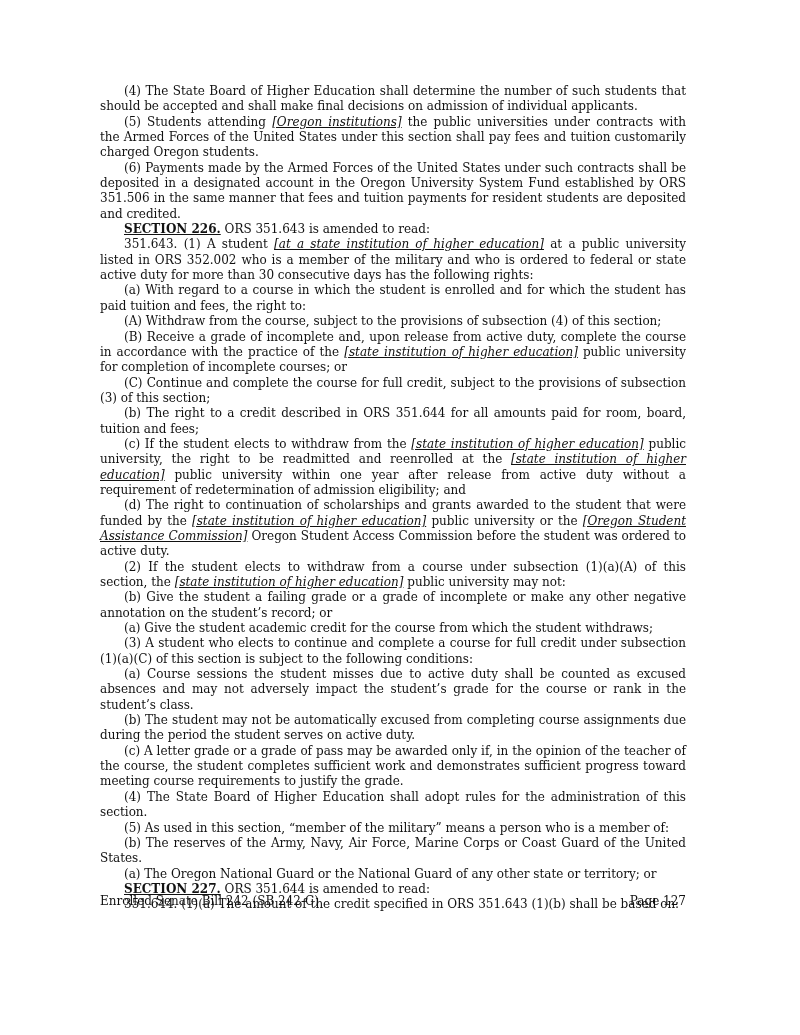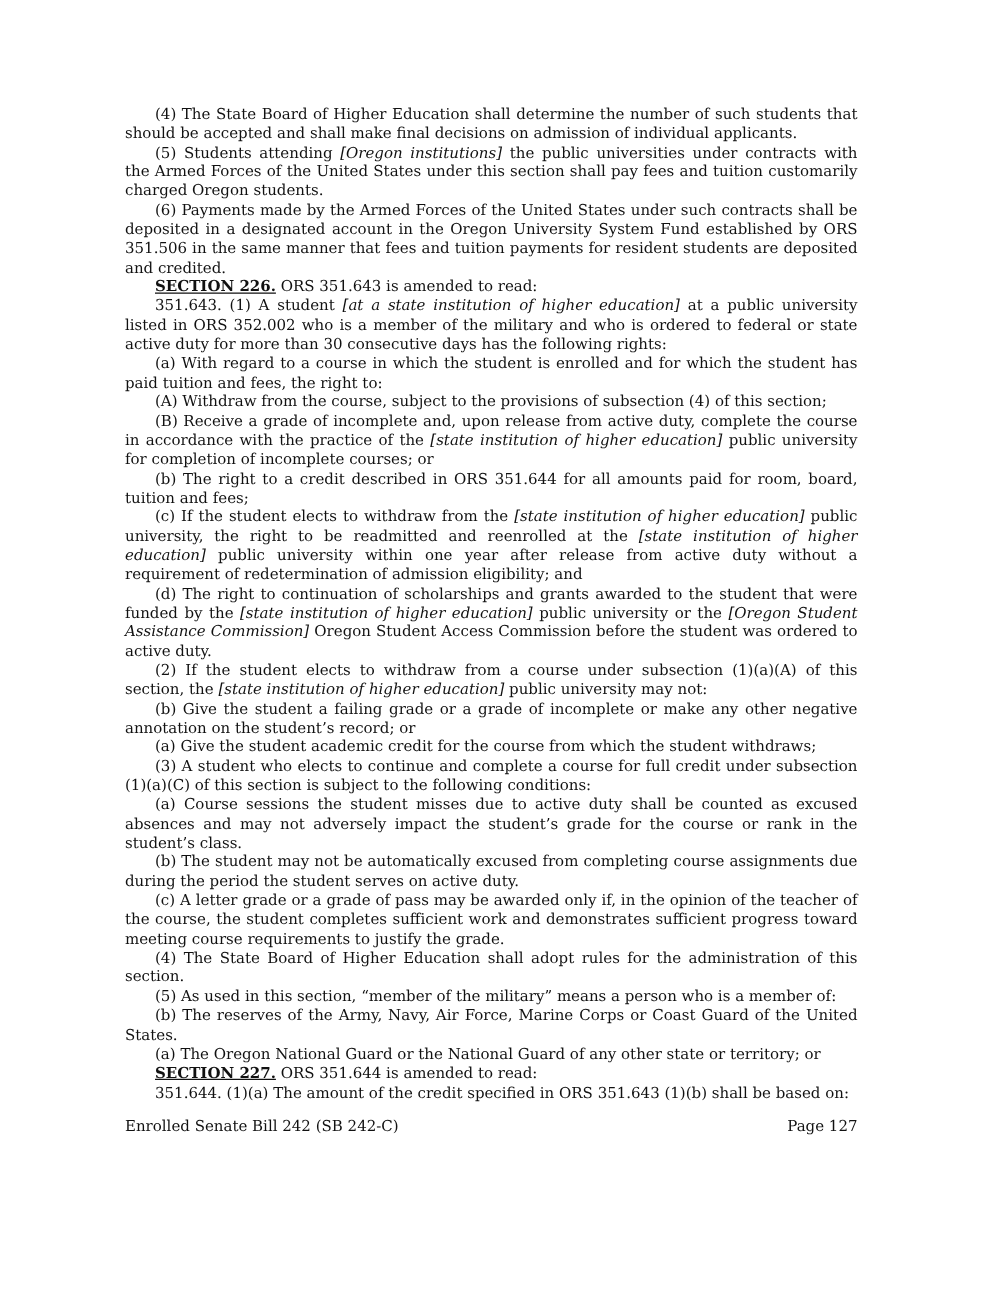--- a/index.html
+++ b/index.html
@@ -31,6 +31,7 @@
   }
   .seg-removed {
     font-style: italic;
+    text-decoration: underline;
   }
   .seg-inserted {
     font-weight: normal;

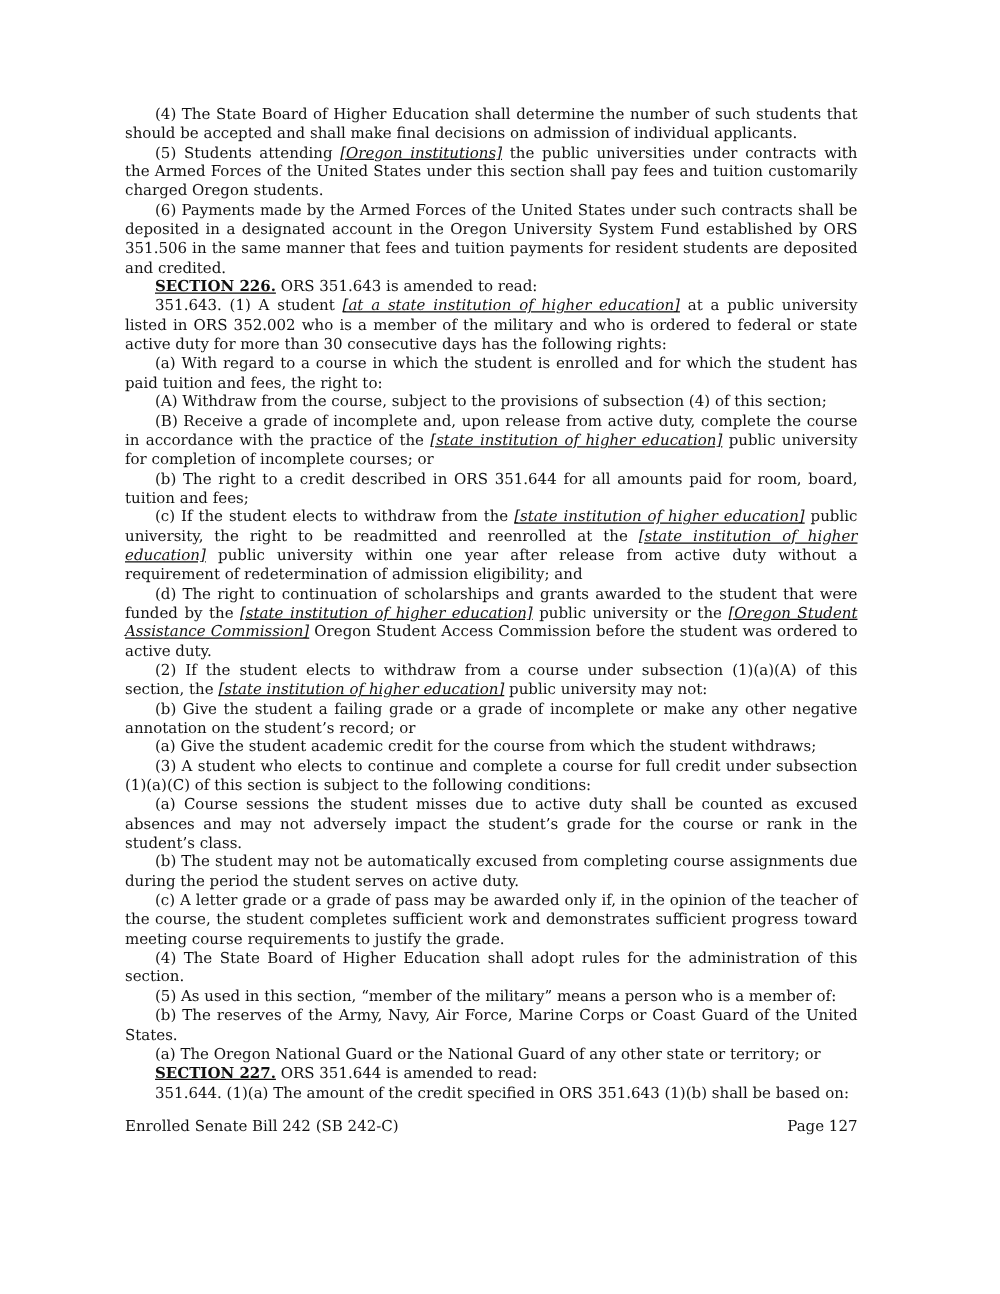--- a/index.html
+++ b/index.html
@@ -64,6 +64,7 @@
       <p class="para"><span>(a) With regard to a course in which the student is enrolled and for which the student has paid tuition and fees, the right to:</span></p>
       <p class="para"><span>(A) Withdraw from the course, subject to the provisions of subsection (4) of this section;</span></p>
       <p class="para"><span>(B) Receive a grade of incomplete and, upon release from active duty, complete the course in accordance with the practice of the </span><span class="seg-removed">[state institution of higher education]</span><span> </span><span class="seg-inserted">public university</span><span> for completion of incomplete courses; or</span></p>
+      <p class="para"><span>(C) Continue and complete the course for full credit, subject to the provisions of subsection (3) of this section;</span></p>
       <p class="para"><span>(b) The right to a credit described in ORS 351.644 for all amounts paid for room, board, tuition and fees;</span></p>
       <p class="para"><span>(c) If the student elects to withdraw from the </span><span class="seg-removed">[state institution of higher education]</span><span> </span><span class="seg-inserted">public university</span><span>, the right to be readmitted and reenrolled at the </span><span class="seg-removed">[state institution of higher education]</span><span> </span><span class="seg-inserted">public university</span><span> within one year after release from active duty without a requirement of redetermination of admission eligibility; and</span></p>
       <p class="para"><span>(d) The right to continuation of scholarships and grants awarded to the student that were funded by the </span><span class="seg-removed">[state institution of higher education]</span><span> </span><span class="seg-inserted">public university</span><span> or the </span><span class="seg-removed">[Oregon Student Assistance Commission]</span><span> </span><span class="seg-inserted">Oregon Student Access Commission</span><span> before the student was ordered to active duty.</span></p>

